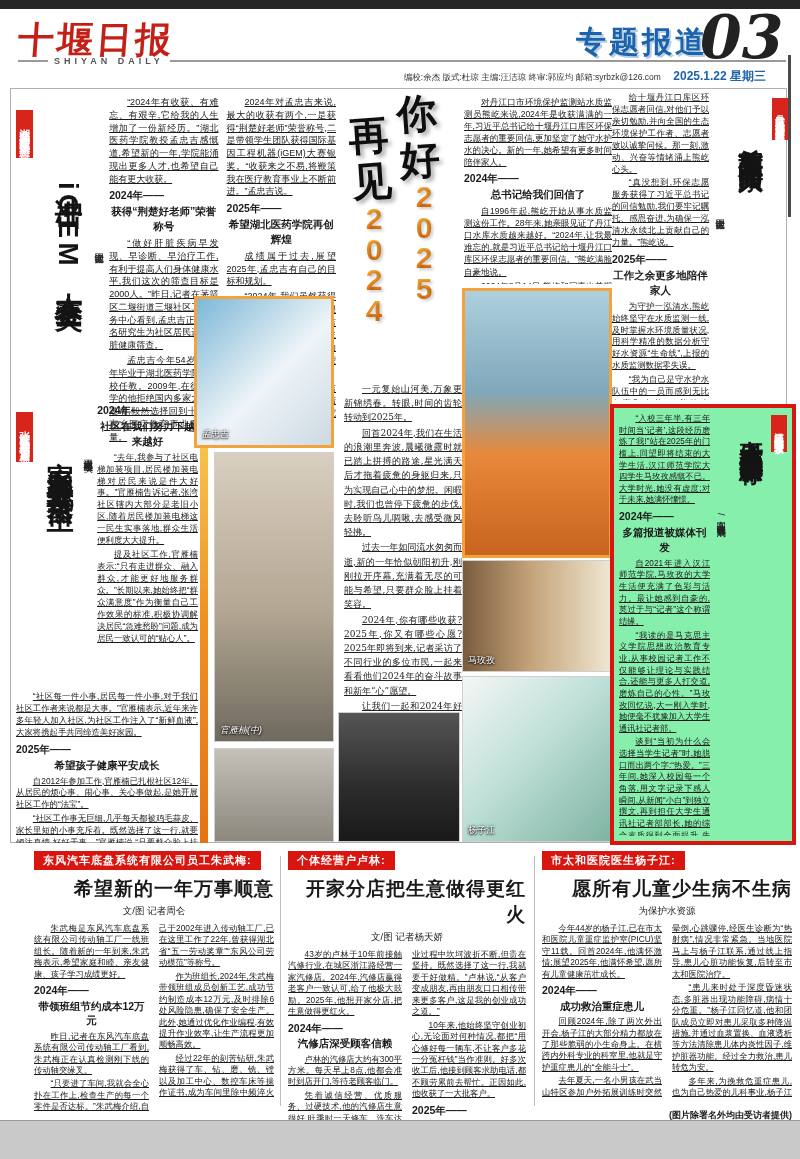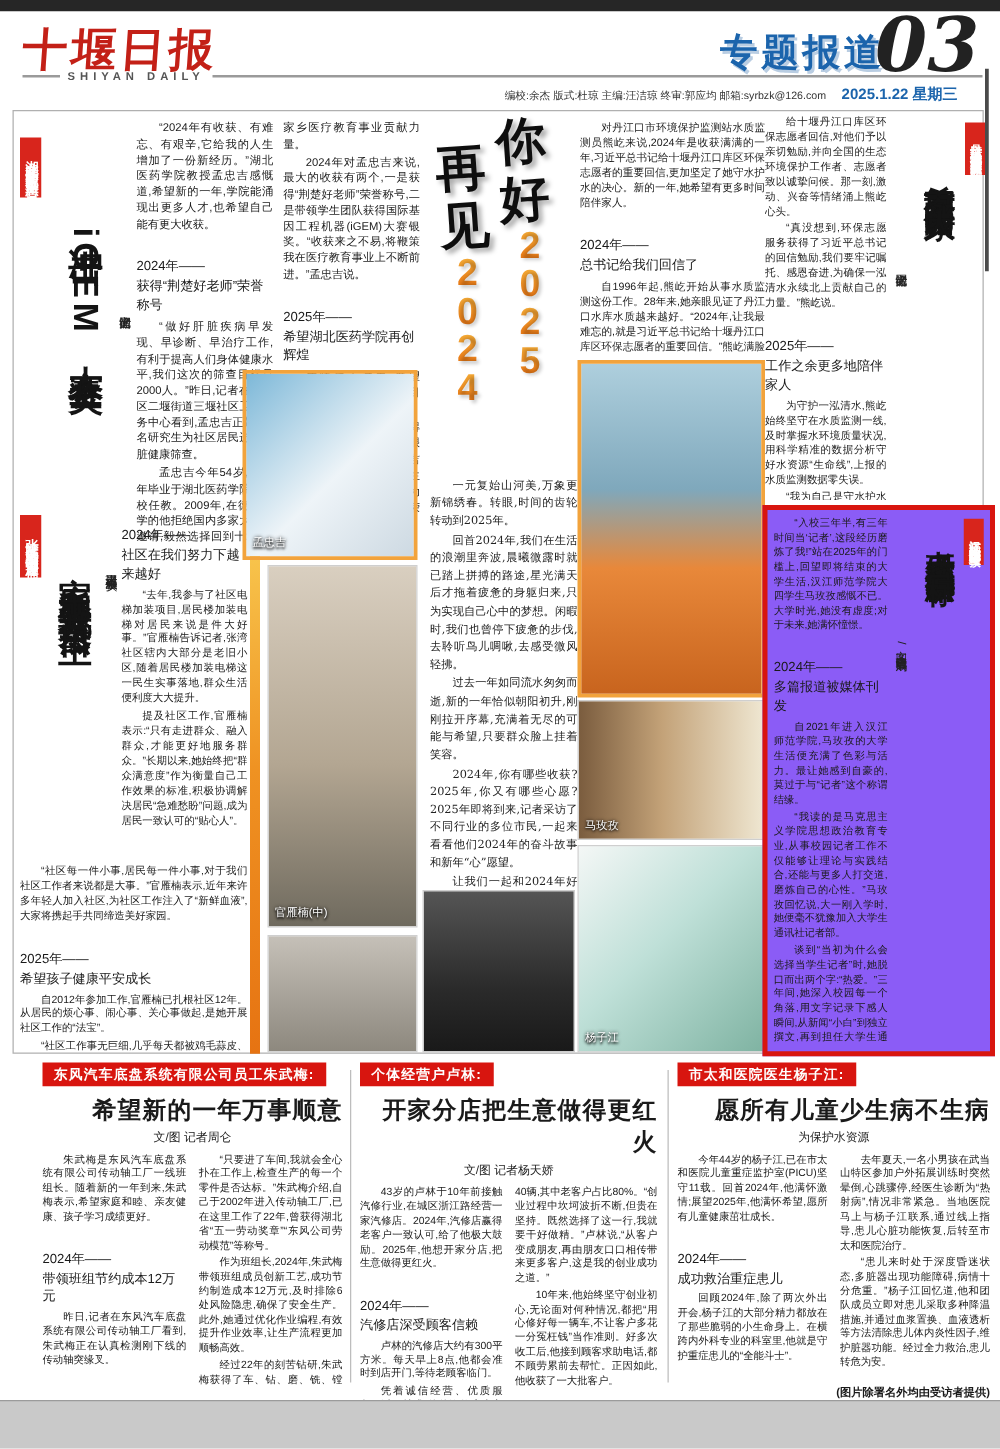--- a/index.html
+++ b/index.html
@@ -32,7 +32,7 @@
   .hl-v{writing-mode:vertical-rl;font-weight:900;color:#141414;}
   .byline-v{writing-mode:vertical-rl;font-size:9.5px;color:#222;}
   .bodycol{font-size:9px;line-height:1.42;text-align:justify;overflow:hidden;}
-  .para{text-indent:2em;margin:0 0 2px 0;}
+  .para{text-indent:2em;margin:0 0 2px 0;text-decoration:underline;}
   .year-head{font-weight:normal;font-size:10.5px;margin:21px 0 1px 0;}
   .sub-head{font-weight:normal;font-size:10.5px;text-align:left;margin:0 0 3px 0;}
   

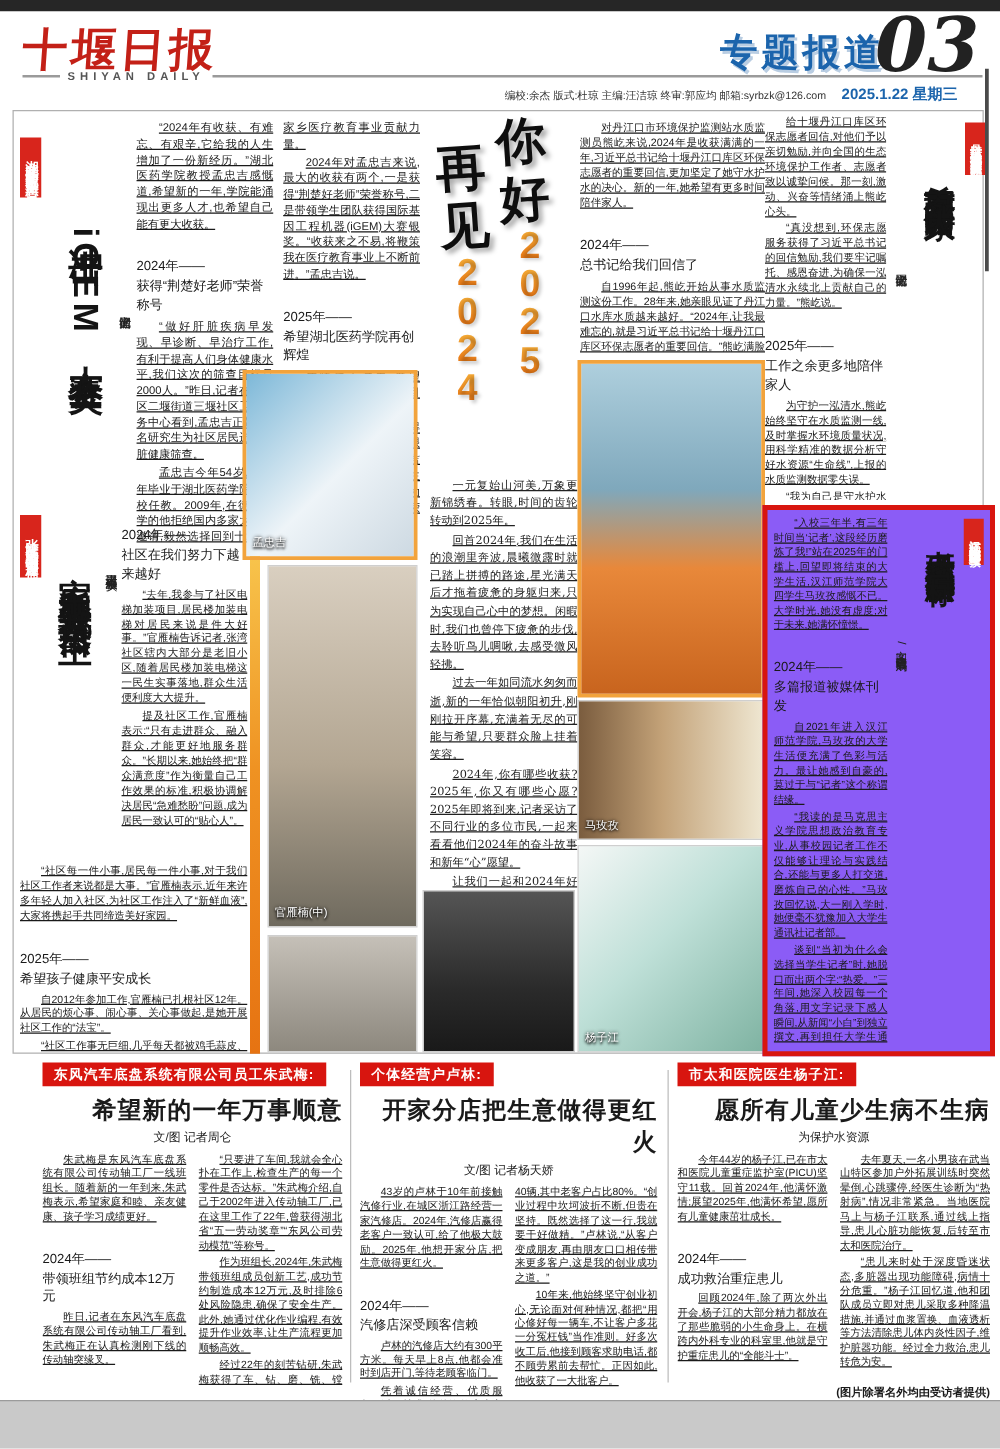--- a/index.html
+++ b/index.html
@@ -33,7 +33,7 @@
   .byline-v{writing-mode:vertical-rl;font-size:9.5px;color:#222;}
   .bodycol{font-size:9px;line-height:1.42;text-align:justify;overflow:hidden;}
   .para{text-indent:2em;margin:0 0 2px 0;text-decoration:underline;}
-  .year-head{font-weight:normal;font-size:10.5px;margin:21px 0 1px 0;}
+  .year-head{font-weight:bold;font-size:10.5px;margin:3px 0 1px 0;}
   .sub-head{font-weight:normal;font-size:10.5px;text-align:left;margin:0 0 3px 0;}
   
   .art-meng{left:16px;top:96px;width:320px;height:352px;display:flex;gap:4px;}

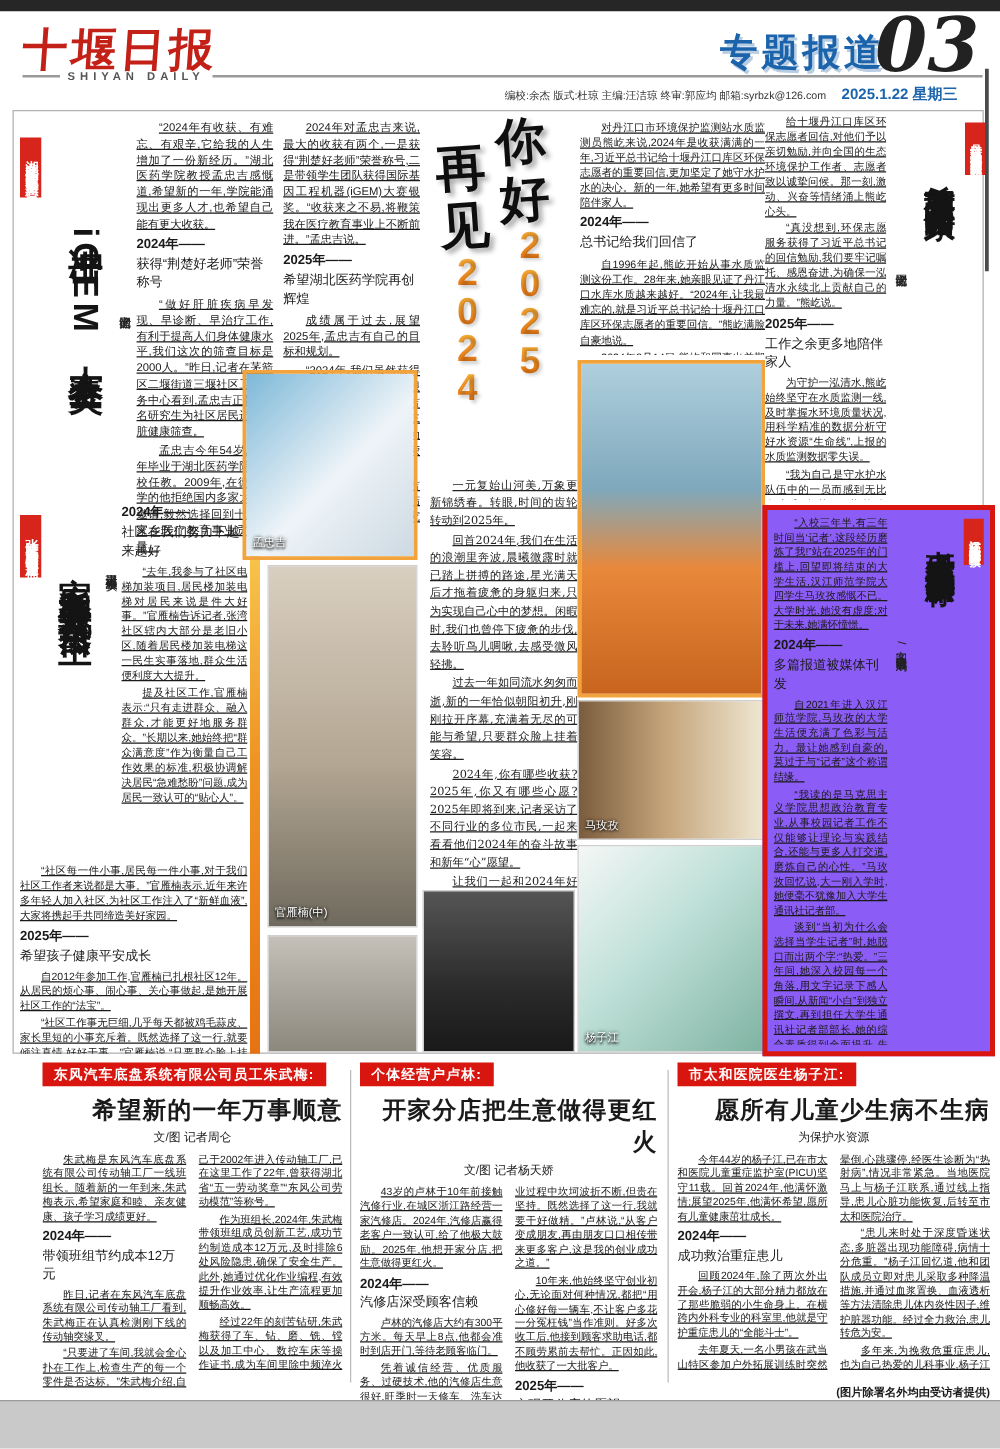--- a/index.html
+++ b/index.html
@@ -34,7 +34,7 @@
   .bodycol{font-size:9px;line-height:1.42;text-align:justify;overflow:hidden;}
   .para{text-indent:2em;margin:0 0 2px 0;text-decoration:underline;}
   .year-head{font-weight:bold;font-size:10.5px;margin:3px 0 1px 0;}
-  .sub-head{font-weight:normal;font-size:10.5px;text-align:left;margin:0 0 3px 0;}
+  .sub-head{font-weight:bold;font-size:10.5px;text-align:center;margin:0 0 3px 0;}
   
   .art-meng{left:16px;top:96px;width:320px;height:352px;display:flex;gap:4px;}
   .art-meng .kicker{margin-top:14px;}

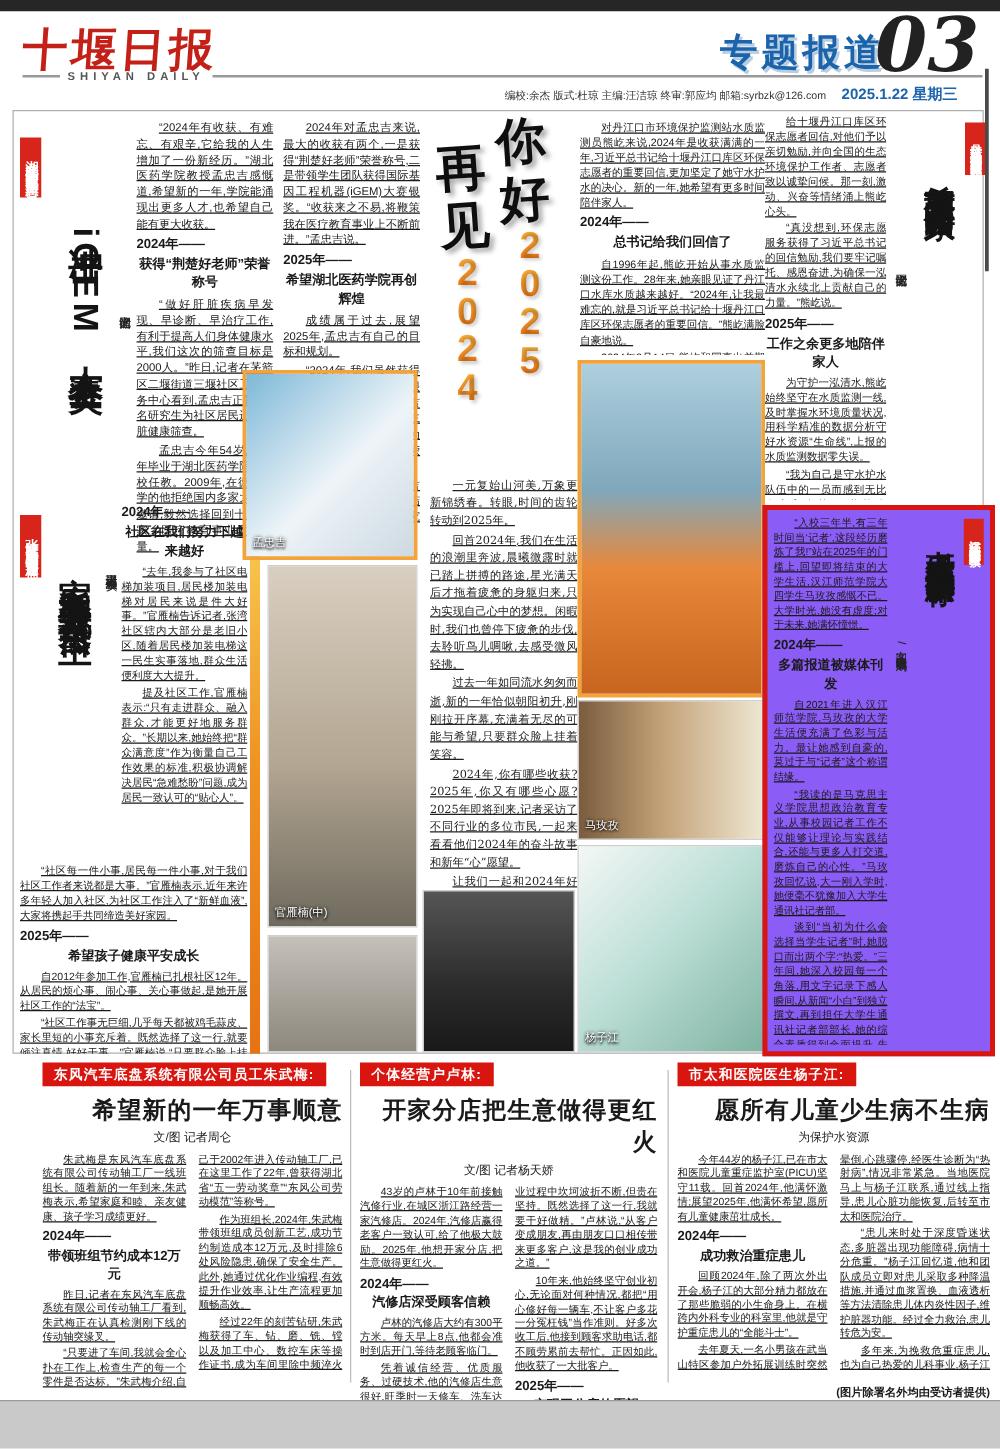--- a/index.html
+++ b/index.html
@@ -70,7 +70,7 @@
   .art-xiong .hl-v{width:38px;font-size:25px;letter-spacing:2px;margin-top:36px;}
   .art-xiong .kicker{margin-top:6px;font-size:9.5px;letter-spacing:1px;}
   
-  .redbox{left:610px;top:404px;width:186px;height:441px;border:4px solid #d8150f;background:#8b5cf6;
+  .redbox{left:610px;top:404px;width:186px;height:441px;border:4px solid #d8150f;background:#86efac;
         display:flex;gap:4px;padding:5px;z-index:5;}
   .redbox .bodycol{flex:1;height:423px;font-size:8.2px;}
   .redbox .byline-v{width:13px;margin-top:100px;font-size:9px;}

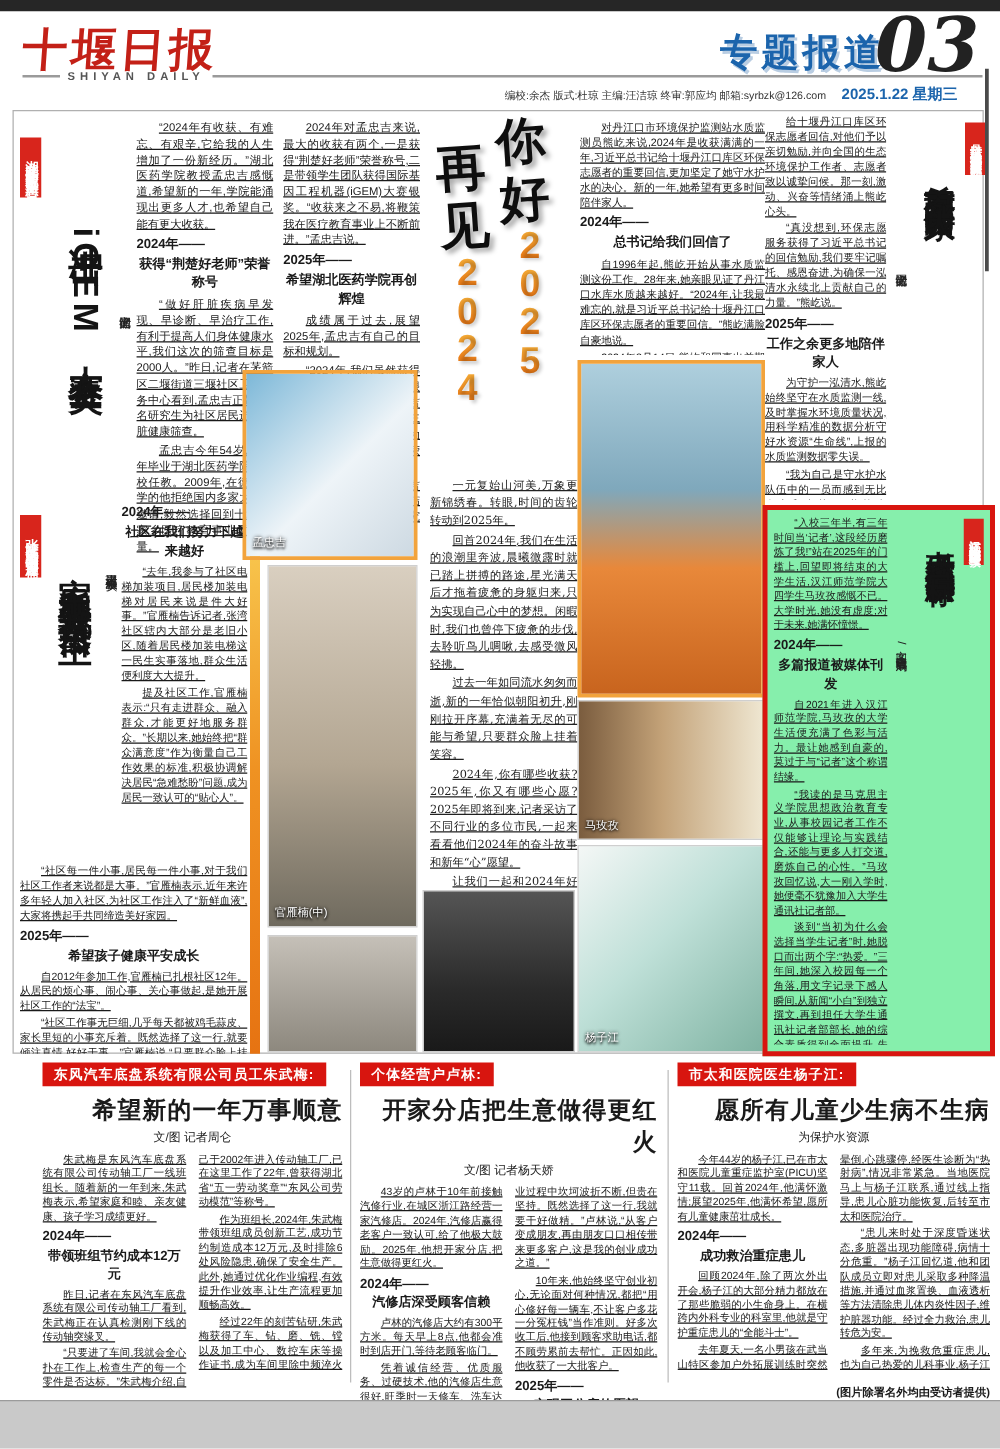--- a/index.html
+++ b/index.html
@@ -162,7 +162,7 @@
       </div>
   </div>
   <div class="abs photo pb" style="left:214px;top:452px;width:120px;height:290px;
-       background:linear-gradient(180deg,#d9cfc0 0%,#b3a692 55%,#6f6a5e 100%);">
+       background:linear-gradient(180deg,#d9cfc0 0%,#b3a692 55%,#6f6a5e 100%);font-style:italic;">
     <span class="cap">官雁楠(中)</span>
   </div>
   <div class="abs photo pb" style="left:214px;top:748px;width:120px;height:94px;

